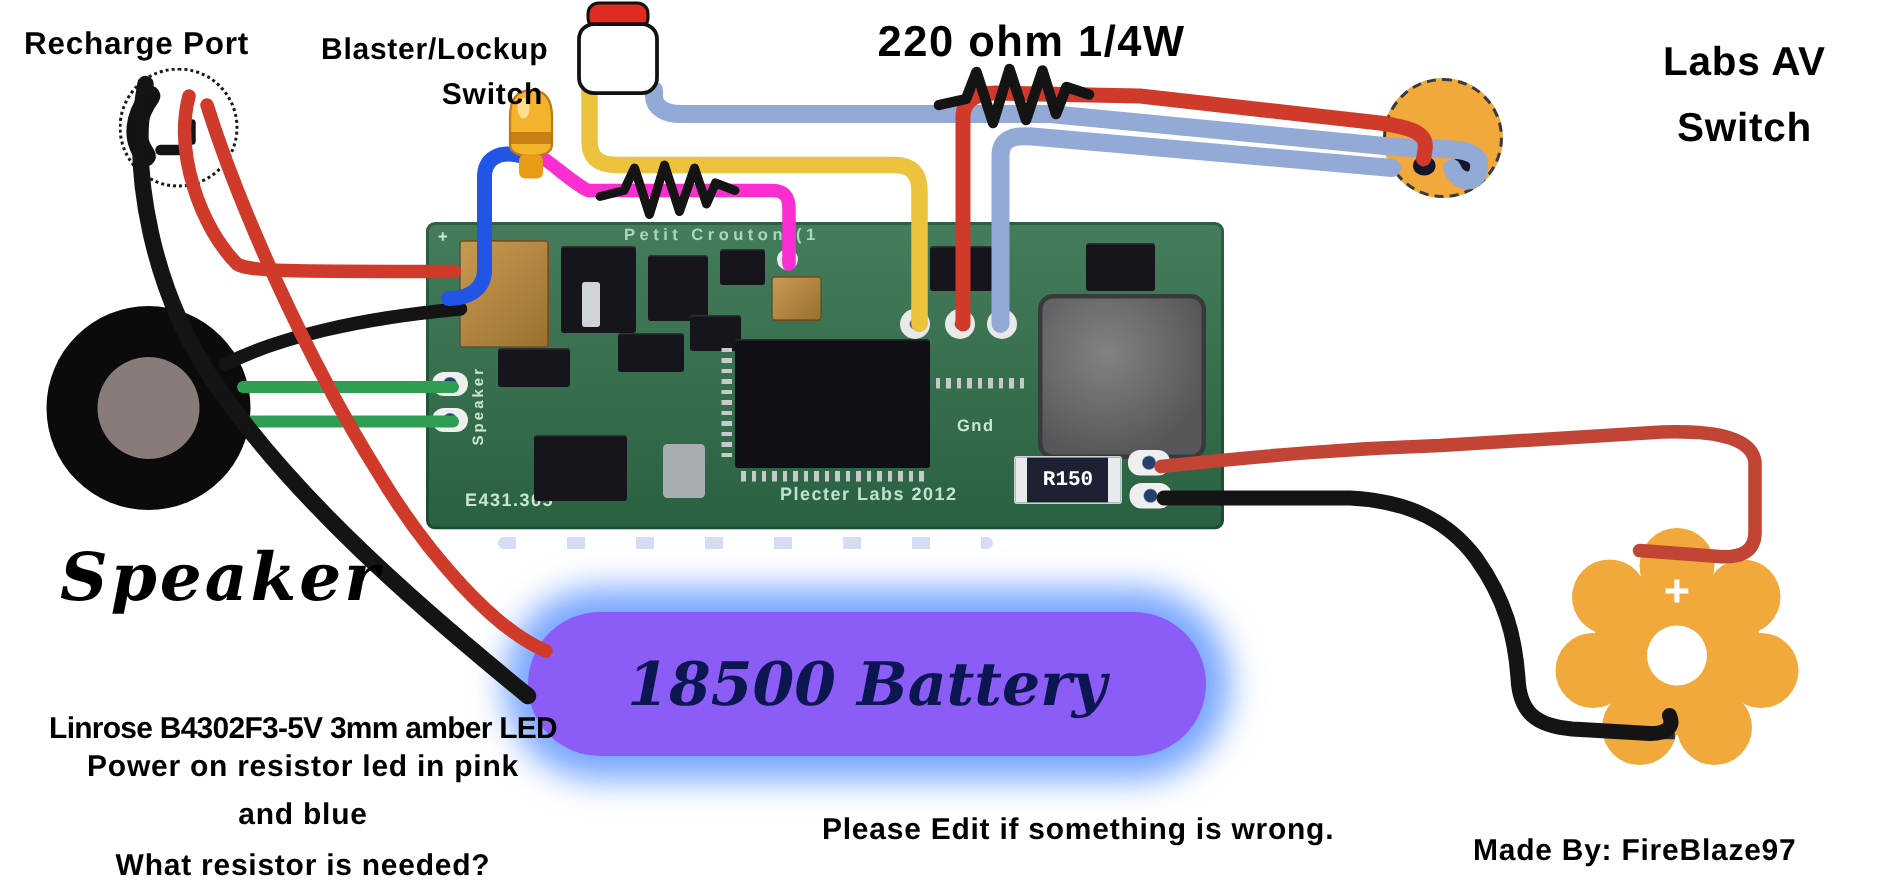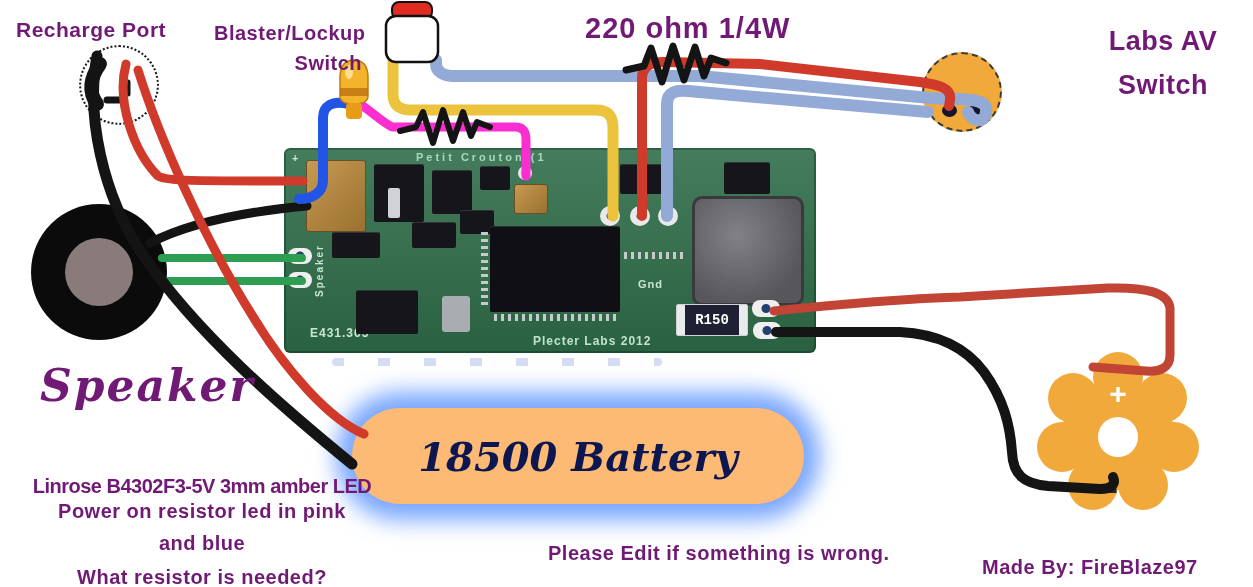--- a/index.html
+++ b/index.html
@@ -6,7 +6,7 @@
   #canvas{position:relative;width:1253px;height:587px;background:#fff;overflow:hidden;
           font-family:"Liberation Sans",sans-serif;}
   .abs{position:absolute;}
-  .lbl{position:absolute;color:#701a75;font-weight:bold;letter-spacing:.5px;z-index:30;white-space:nowrap;}
+  .lbl{position:absolute;color:#000000;font-weight:bold;letter-spacing:.5px;z-index:30;white-space:nowrap;}
   .script{font-family:"DejaVu Serif","Liberation Serif",serif;font-style:italic;font-weight:600;}
   .center{text-align:center;}
 

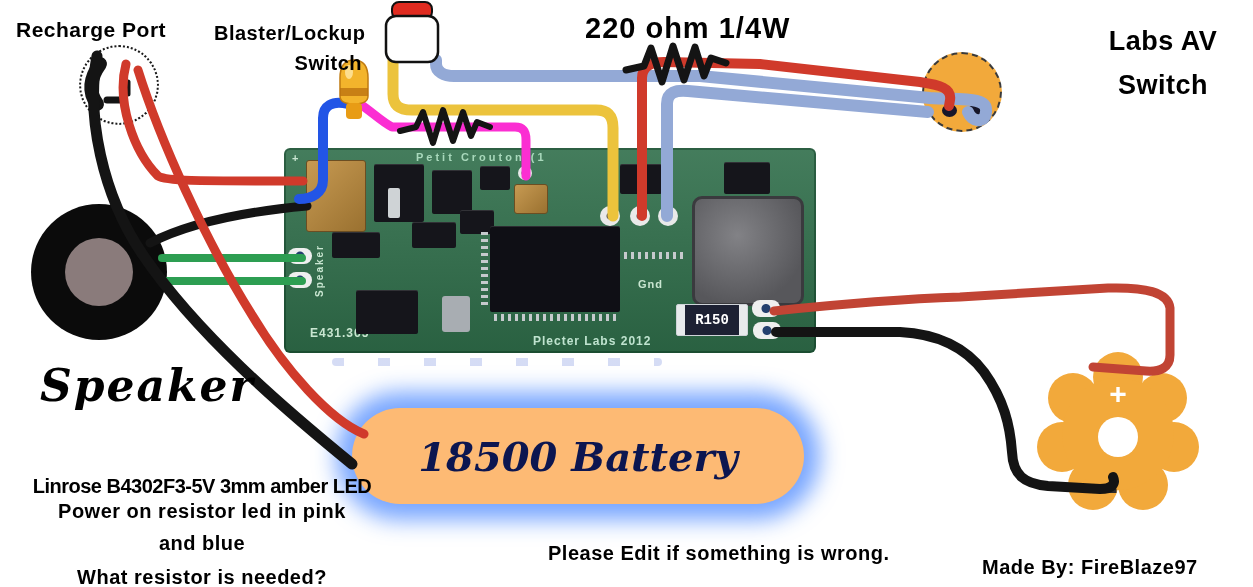--- a/index.html
+++ b/index.html
@@ -54,7 +54,7 @@
     <div class="silk" style="left:8px;top:4px;">+</div>
     <div class="silk" style="left:132px;top:3px;letter-spacing:3px;color:#a9d9bc;">Petit Crouton (1</div>
     <div class="silk" style="left:26px;top:178px;font-size:12px;">E431.365</div>
-    <div class="silk" style="left:236px;top:186px;font-size:12px;color:#bfe3cf;margin-left:13px;">Plecter Labs 2012</div>
+    <div class="silk" style="left:236px;top:174px;font-size:12px;color:#bfe3cf;">Plecter Labs 2012</div>
     <div class="silk" style="left:354px;top:130px;font-size:11px;">Gnd</div>
     <div class="silk" style="left:30px;top:96px;font-size:10px;writing-mode:vertical-rl;transform:rotate(180deg);letter-spacing:2px;">Speaker</div>
 

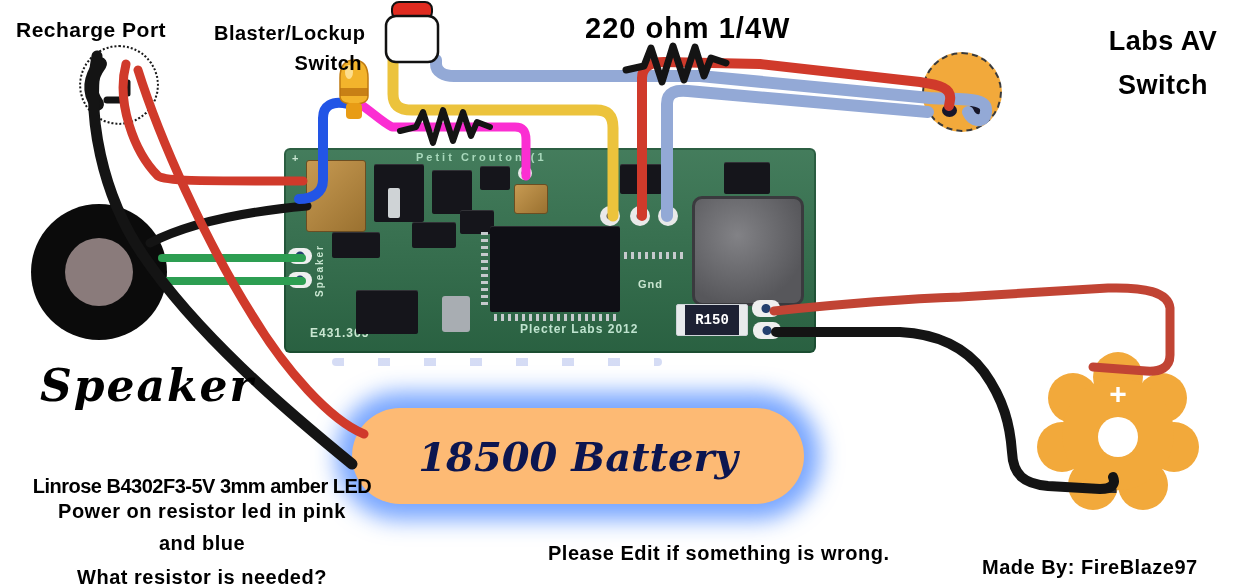--- a/index.html
+++ b/index.html
@@ -101,7 +101,7 @@
     <div id="speaker-inner"></div>
   </div>
 
-  <div id="battery" class="abs layer1" style="background-color: #fdba74;">
+  <div id="battery" class="abs layer1" style="background-color: #8b5cf6;">
     <span class="script">18500 Battery</span>
   </div>
 

